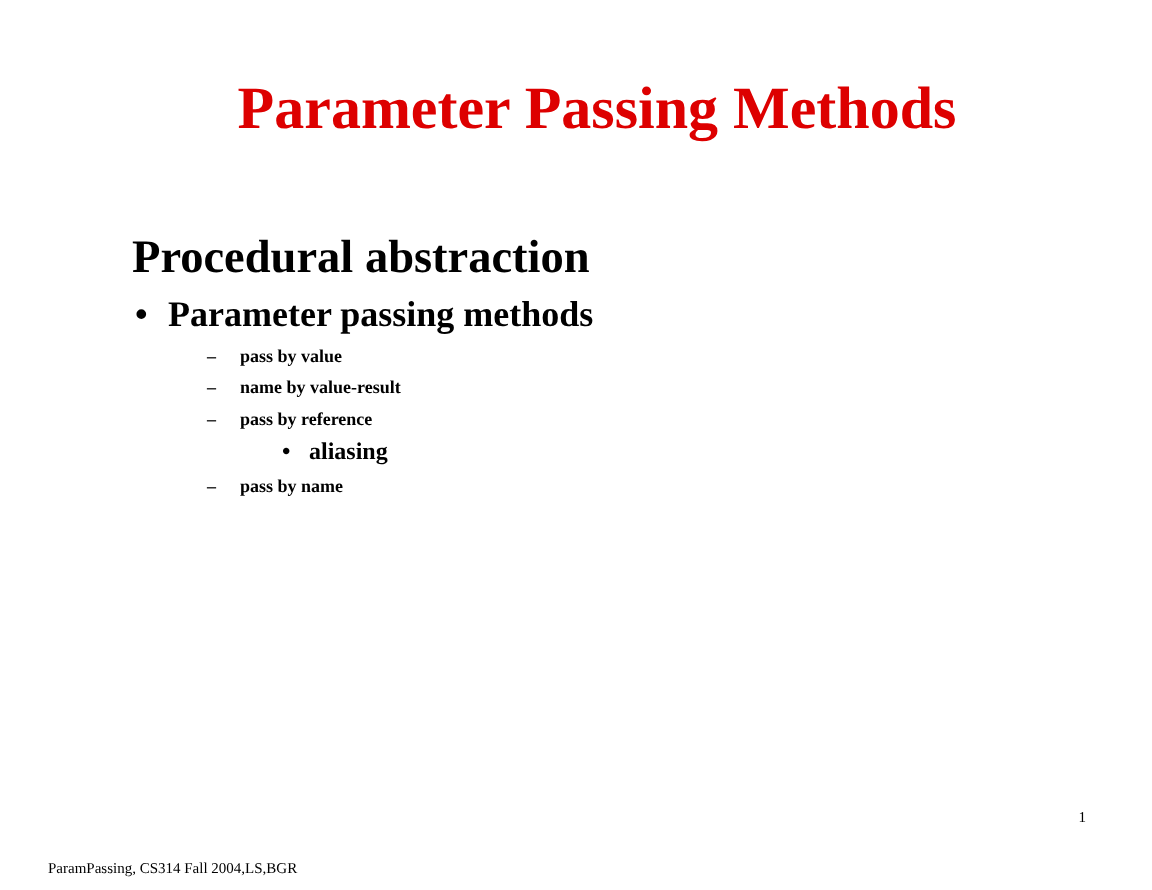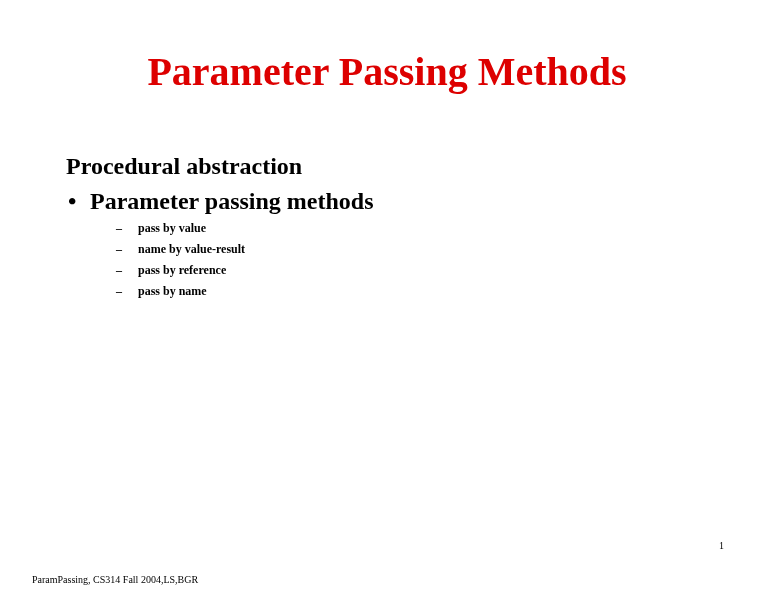--- a/index.html
+++ b/index.html
@@ -18,7 +18,7 @@
     .slide {
       width: 100%;
       height: 100%;
-      padding: 48px 50px 30px 56px;
+      padding: 48px 50px 30px 78px;
       position: relative;
     }
     .title {

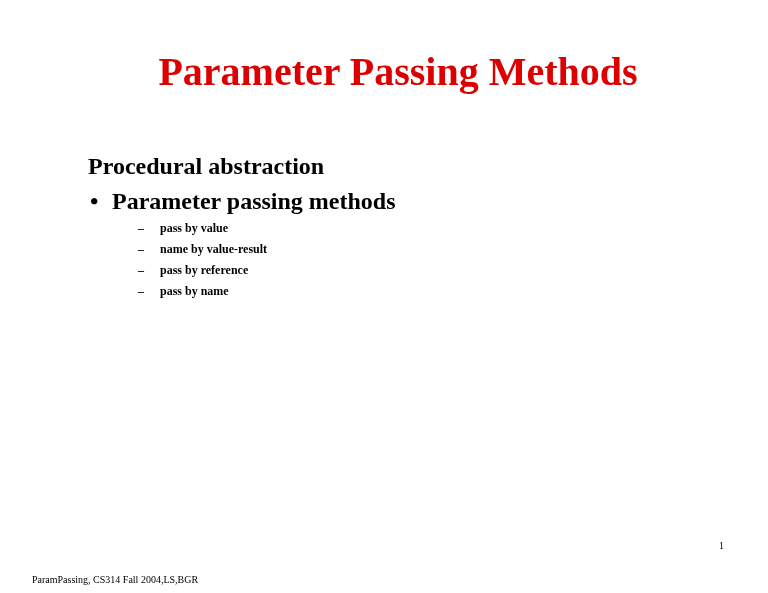--- a/index.html
+++ b/index.html
@@ -32,7 +32,7 @@
       padding-left: 10px;
     }
     .heading {
-      font-size: 24px;
+      font-size: 31px;
       font-weight: bold;
       color: #000000;
       margin-bottom: 8px;

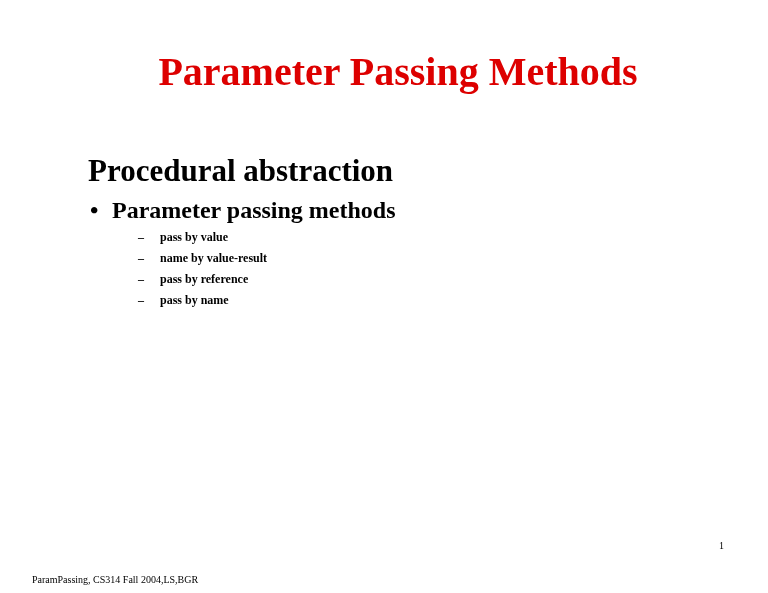--- a/index.html
+++ b/index.html
@@ -105,6 +105,7 @@
     <div class="bullet-l2">pass by value</div>
     <div class="bullet-l2">name by value-result</div>
     <div class="bullet-l2">pass by reference</div>
+    <div class="bullet-l3">aliasing</div>
     <div class="bullet-l2">pass by name</div>
   </div>
   <div class="footer-left">ParamPassing, CS314 Fall 2004,LS,BGR</div>

